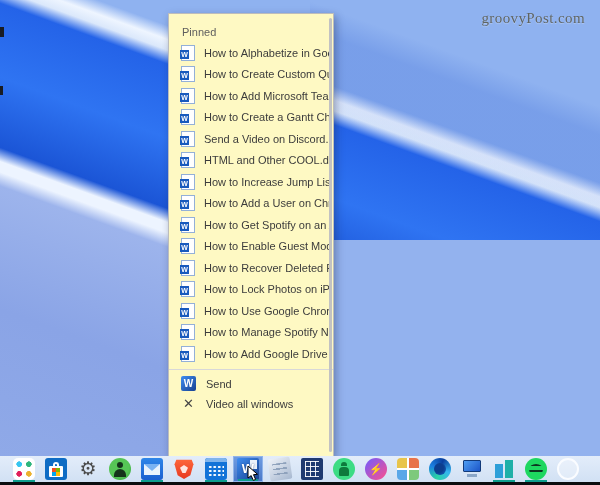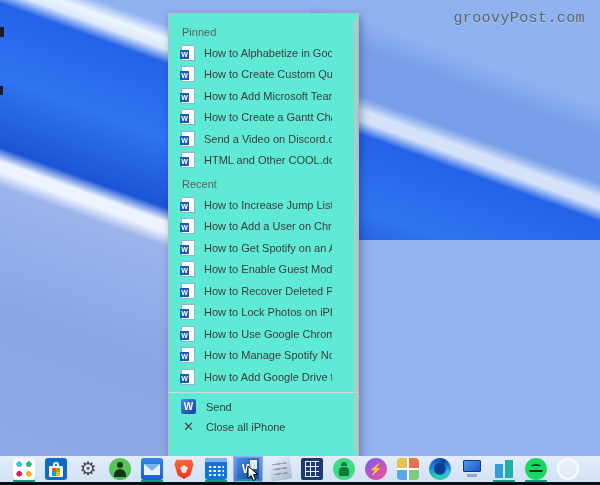--- a/index.html
+++ b/index.html
@@ -28,7 +28,7 @@
   .sliver1{top:27px;width:4px;height:10px;}
   .sliver2{top:86px;width:3px;height:9px;}
 
-  .watermark{position:absolute;top:10px;right:15px;font-family:Liberation Mono, monospace;
+  .watermark{position:absolute;top:10px;right:15px;font-family:Liberation Serif, serif;
     font-size:15px;color:#55523f;opacity:.8;letter-spacing:.4px;text-shadow:0 1px 1px rgba(230,238,252,.5);}
 
   

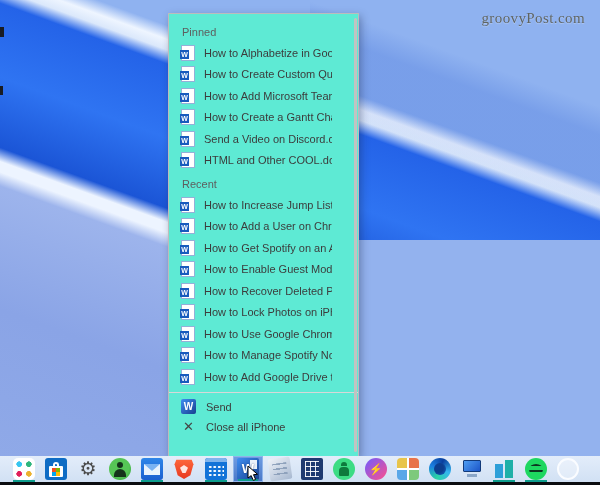--- a/index.html
+++ b/index.html
@@ -32,8 +32,8 @@
     font-size:15px;color:#55523f;opacity:.8;letter-spacing:.4px;text-shadow:0 1px 1px rgba(230,238,252,.5);}
 
   
-  .jumplist{position:absolute;left:168px;top:13px;width:191px;height:444px;box-sizing:border-box;
-    background:#5eead4;border:1px solid #bcbcbc;box-shadow:2px 3px 8px rgba(20,30,60,.35);
+  .jumplist{position:absolute;left:168px;top:13px;width:166px;height:444px;box-sizing:border-box;
+    background:#fef9c3;border:1px solid #bcbcbc;box-shadow:2px 3px 8px rgba(20,30,60,.35);
     padding:8px 0 0 0;overflow:hidden;}
   .jl-scrollbar{position:absolute;right:1px;top:4px;bottom:4px;width:3px;background:#c2c2c2;border-radius:2px;}
   .jl-header{height:20px;line-height:20px;padding-left:13px;font-size:11px;color:#5e5e5e;}

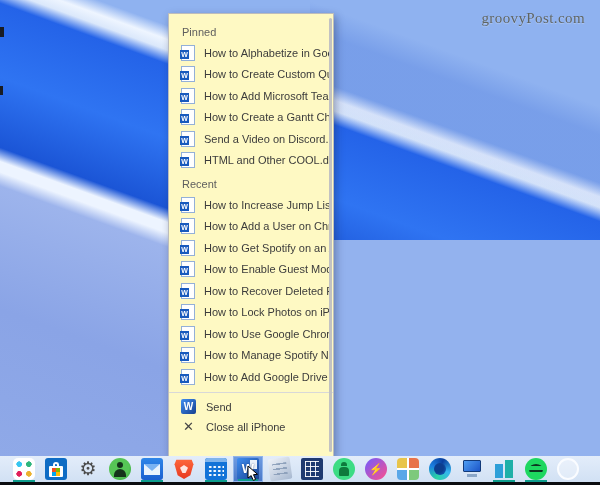--- a/index.html
+++ b/index.html
@@ -156,7 +156,6 @@
       <span class="jl-label">HTML and Other COOL.docx</span>
     </div>
 
-    <div class="jl-header second">Recent</div>
 
     <div class="jl-item">
       <span class="docicon"></span>

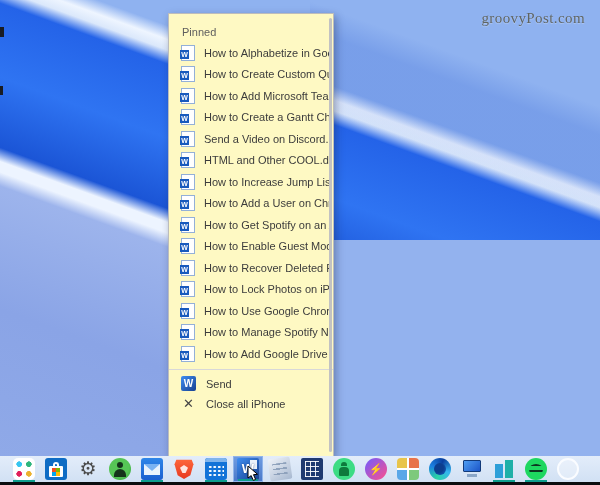--- a/index.html
+++ b/index.html
@@ -202,7 +202,7 @@
     </div>
     <div class="jl-foot">
       <span class="closex">✕</span>
-      <span class="jl-label">Close all iPhone</span>
+      <span class="jl-label">Video all windows</span>
     </div>
 
     <div class="jl-scrollbar"></div>

